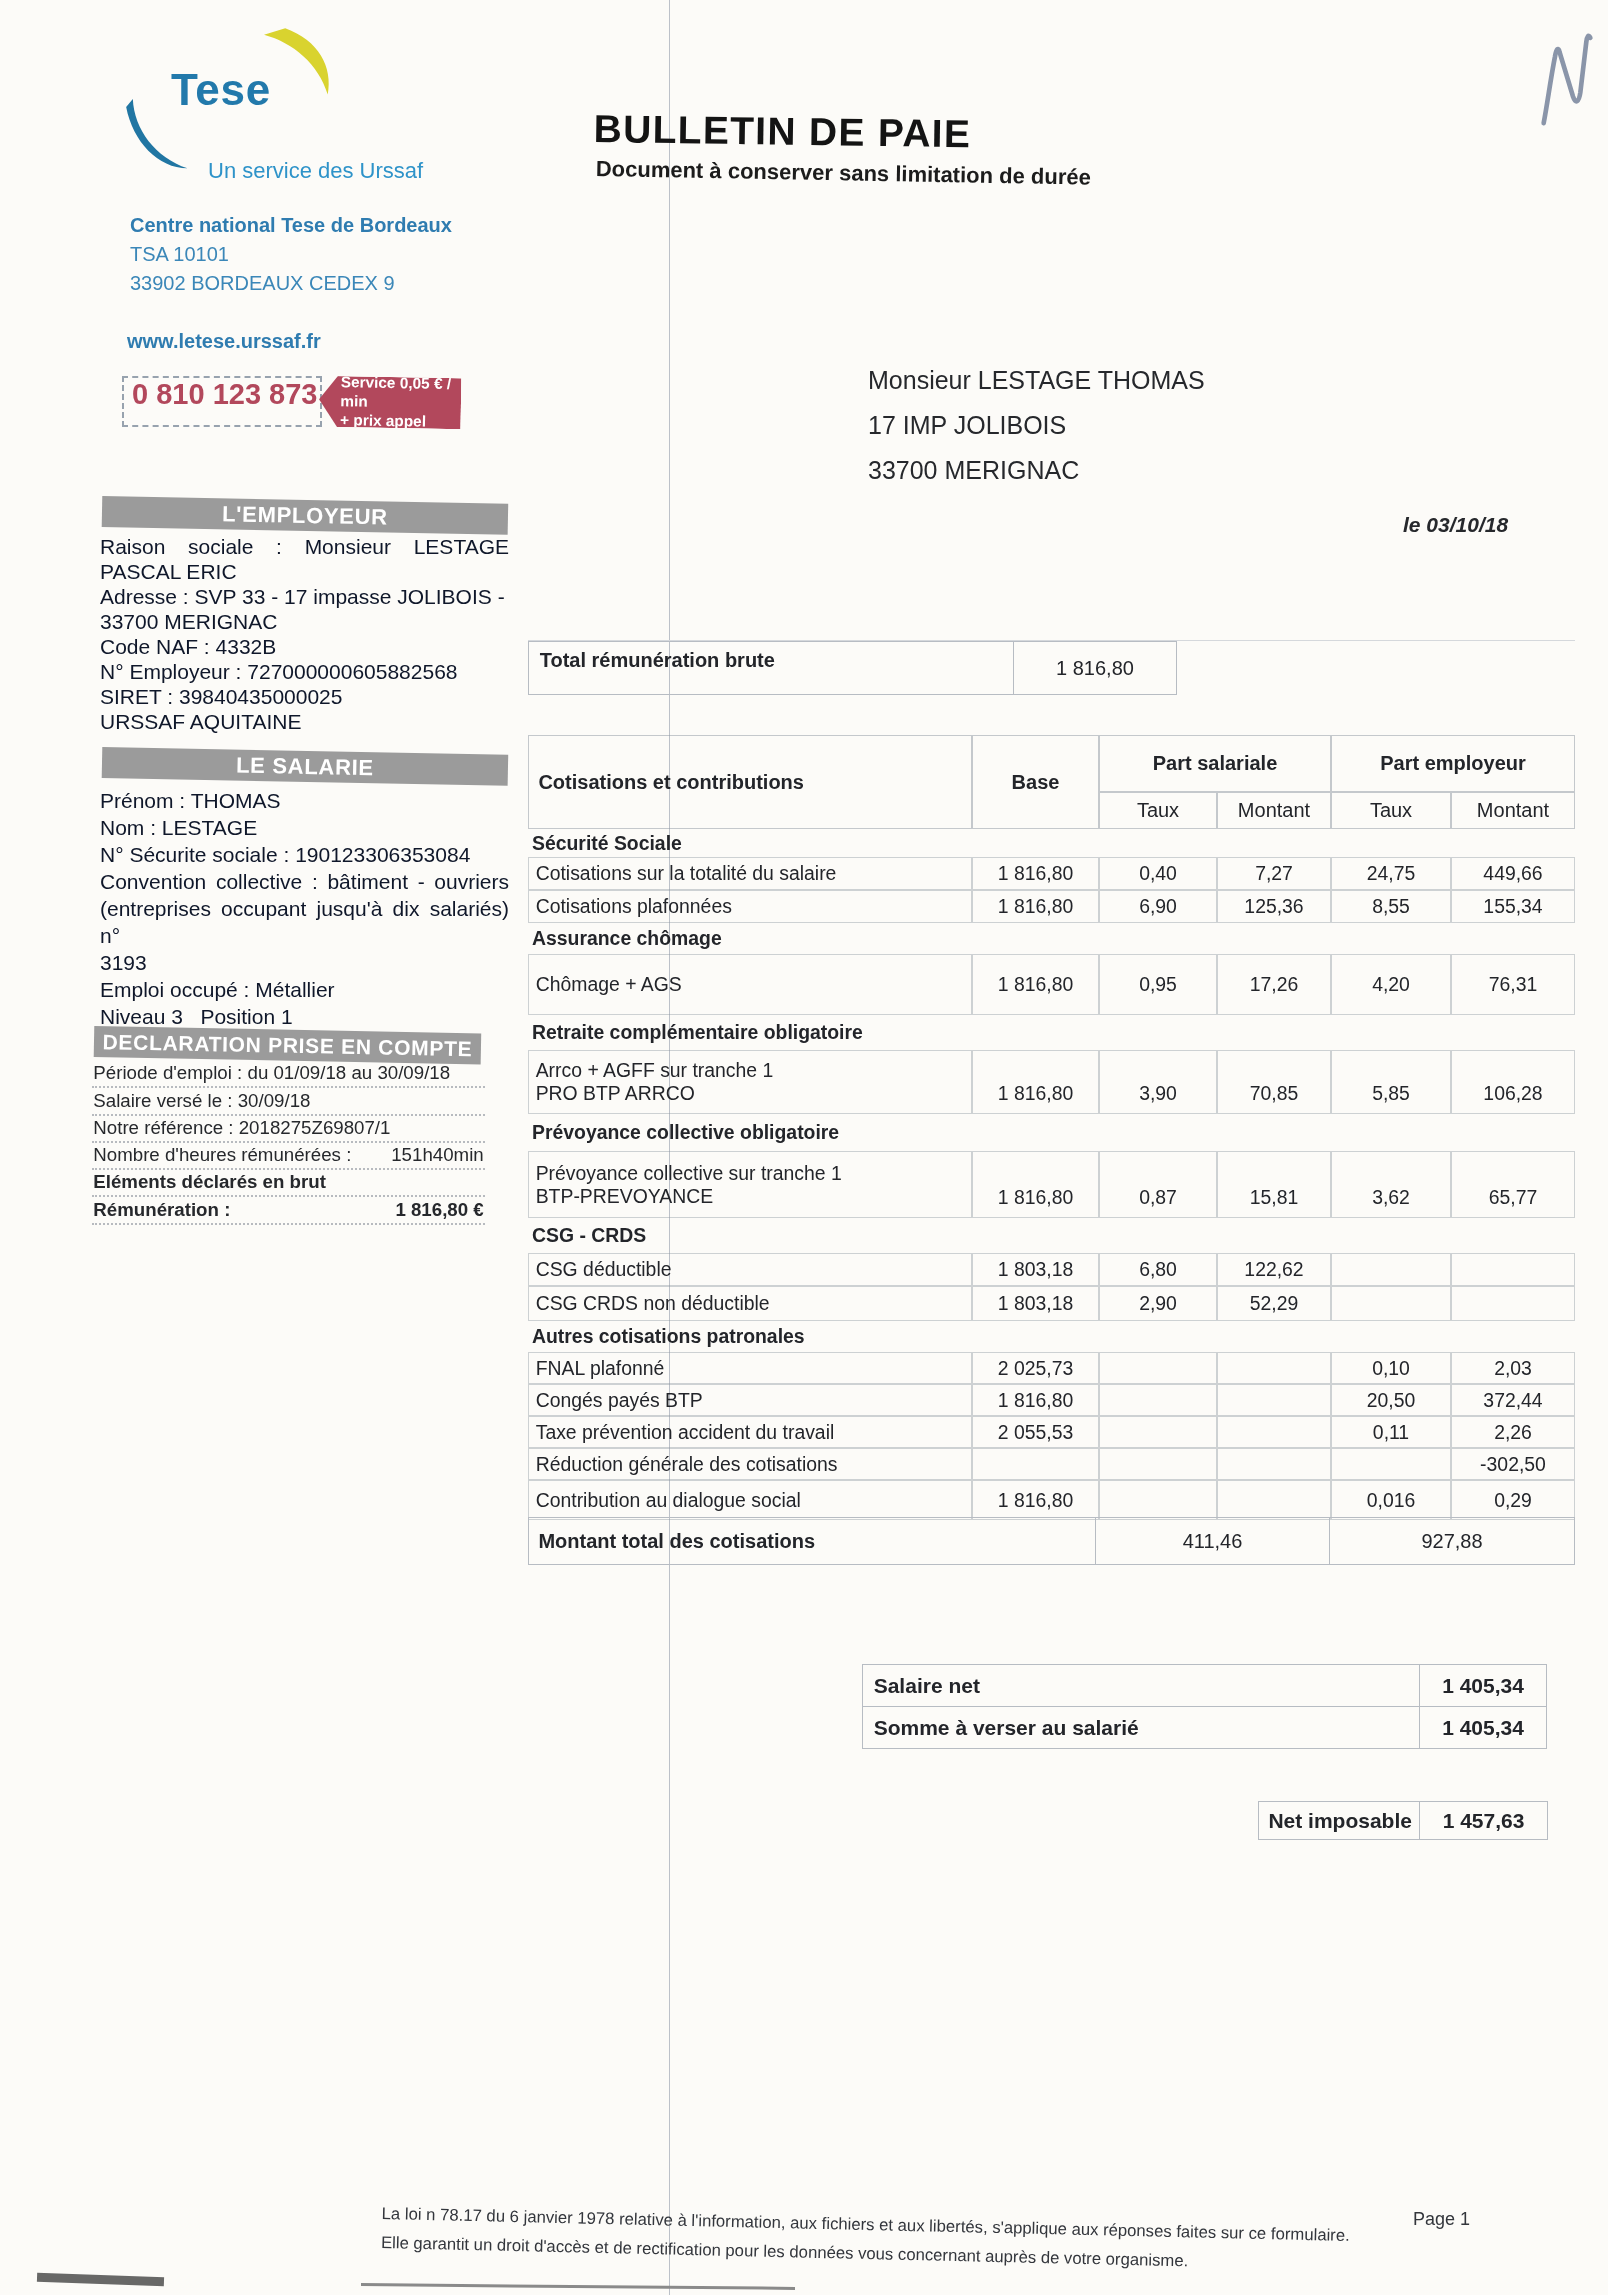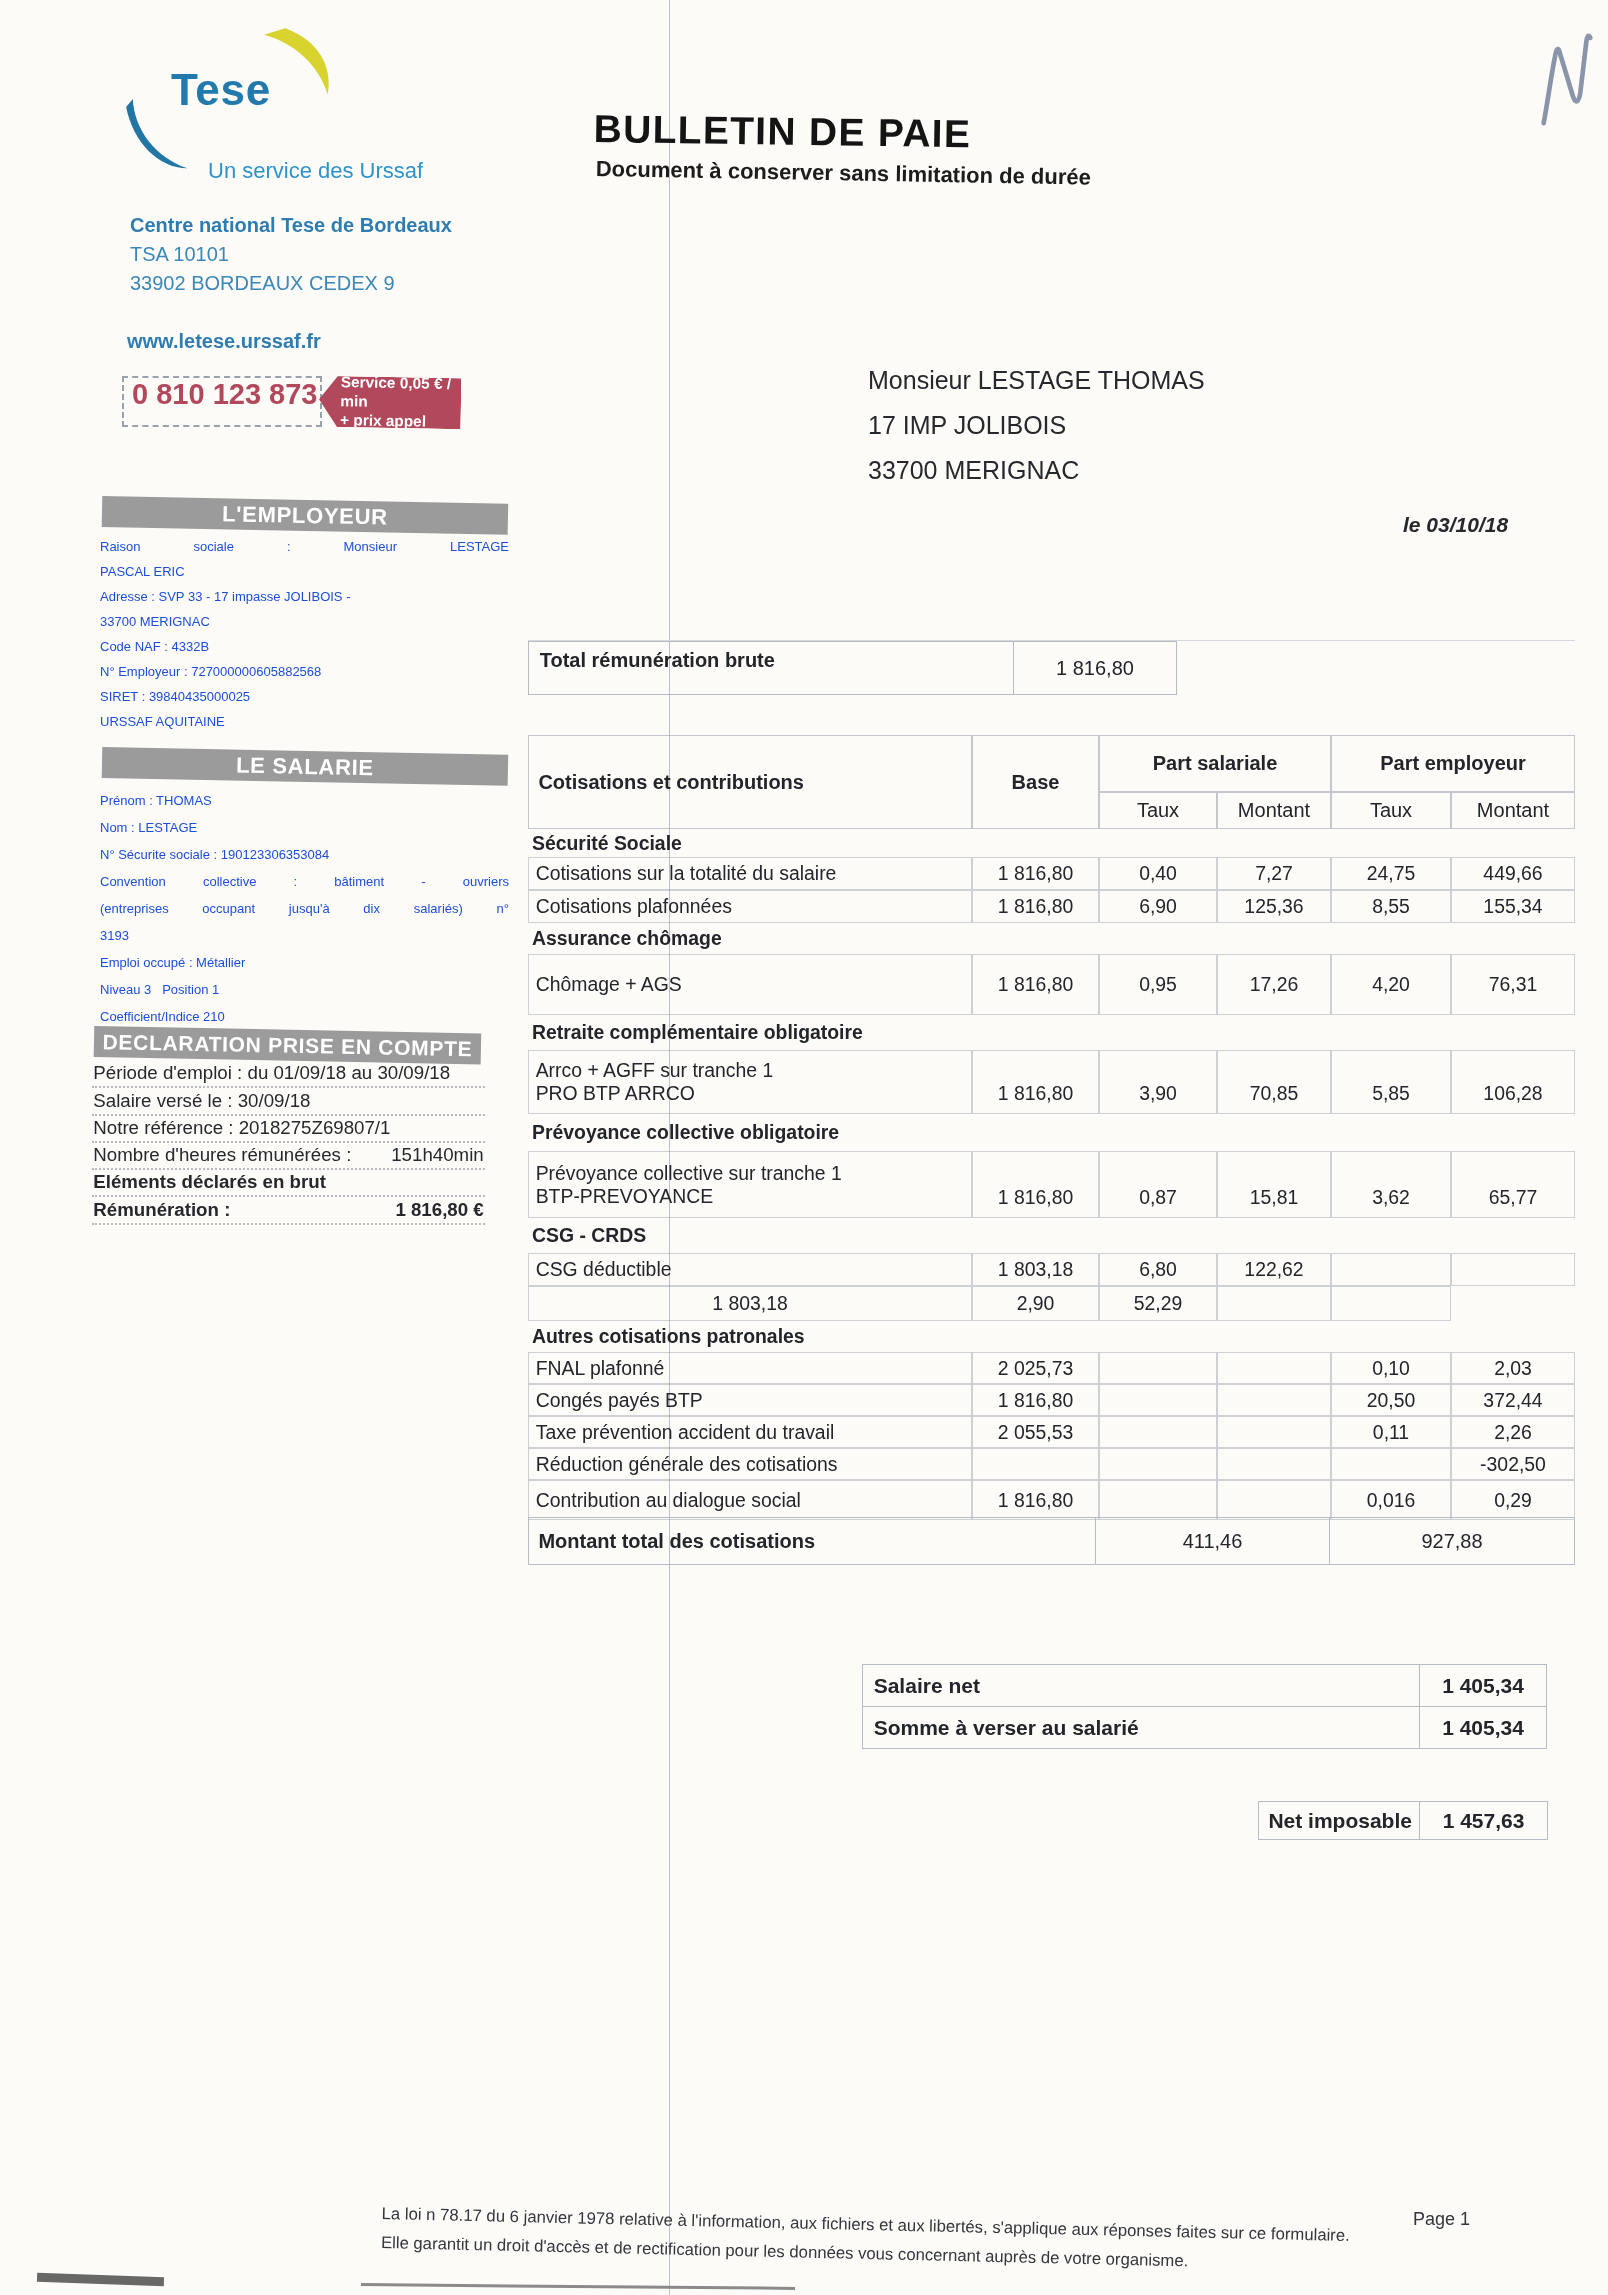--- a/index.html
+++ b/index.html
@@ -38,7 +38,7 @@
   
   .gray-bar{position:absolute;height:31px;background:#9b9b9b;color:#fff;font-size:22px;font-weight:bold;
     display:flex;align-items:center;justify-content:center;letter-spacing:0.7px;transform:rotate(1.1deg);transform-origin:left center;}
-  .infocol{position:absolute;left:100px;width:409px;font-size:13px;color:#1d4ed8;}
+  .infocol{position:absolute;left:100px;width:409px;font-size:21px;color:#0f172a;}
   .infoline{white-space:pre-wrap;}
   .justify{text-align:justify;text-align-last:justify;}
   .emp-lines .infoline{line-height:25px;}

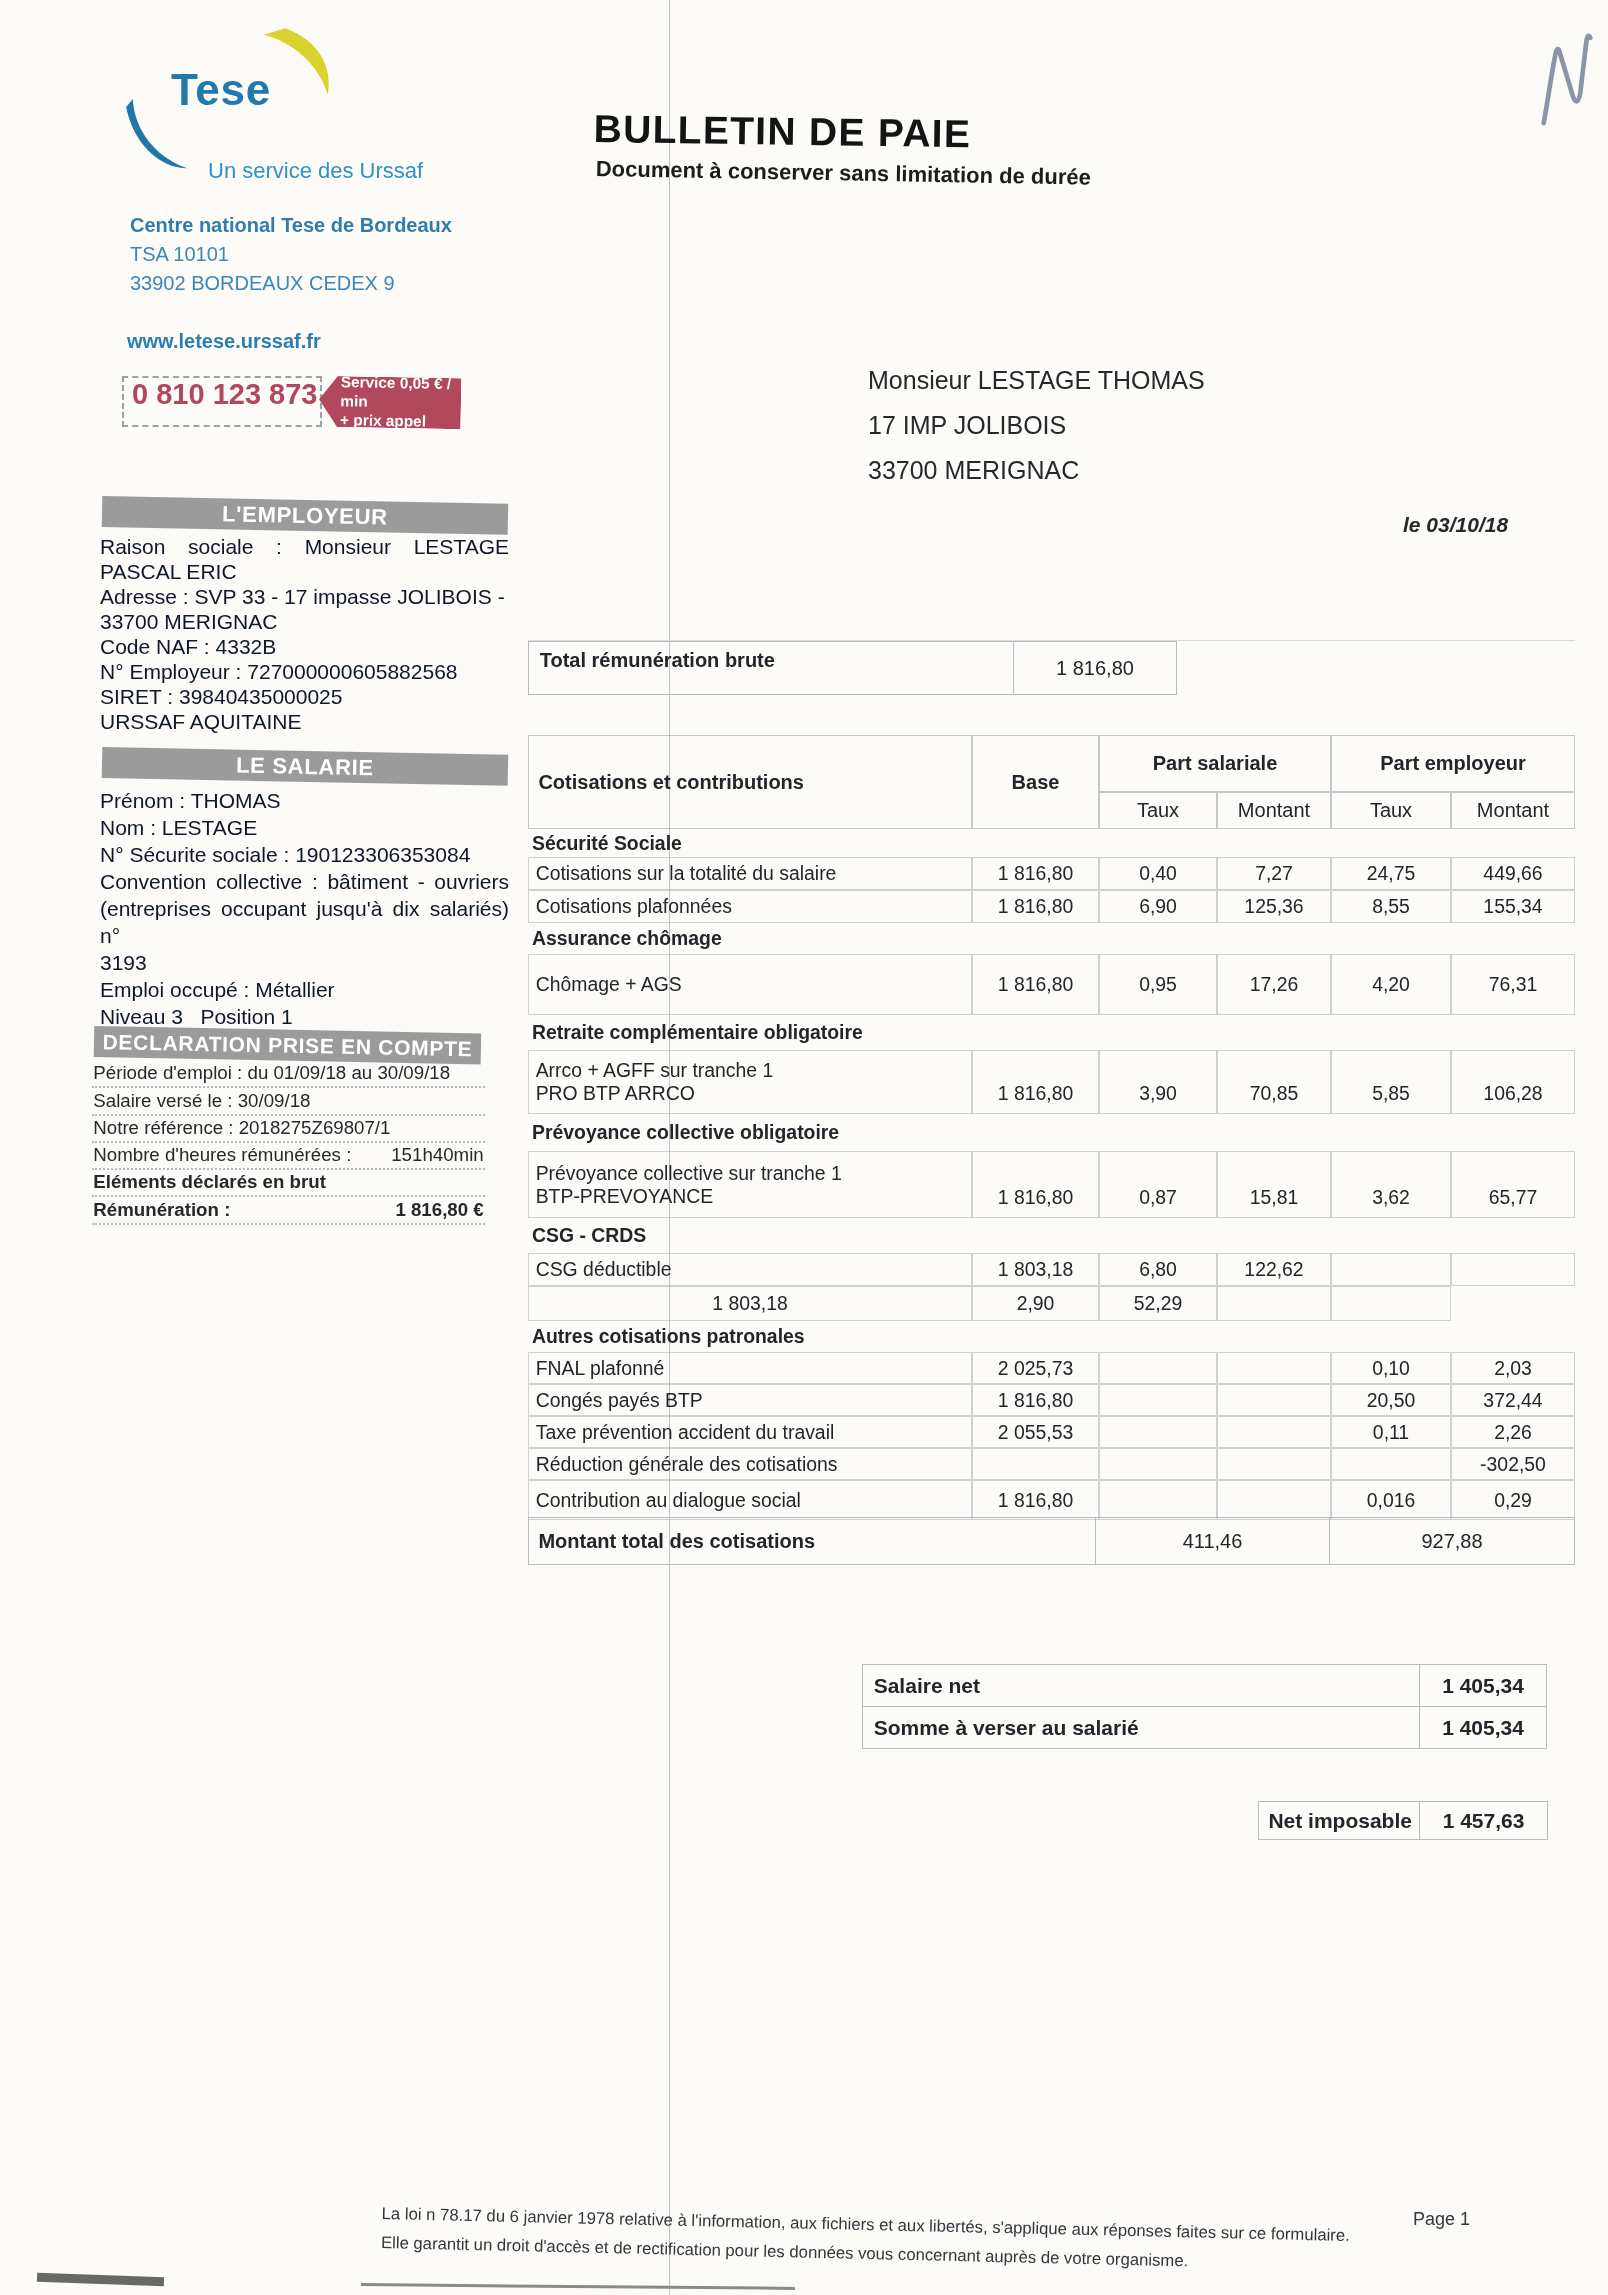--- a/index.html
+++ b/index.html
@@ -268,6 +268,9 @@
           <div class="tcell"></div>
         </div>
         <div class="trow" style="height: 35px;">
+          <div class="tcell lbl">
+            <div class="lbl-line">CSG CRDS non déductible</div>
+          </div>
           <div class="tcell">1 803,18</div>
           <div class="tcell">2,90</div>
           <div class="tcell">52,29</div>

